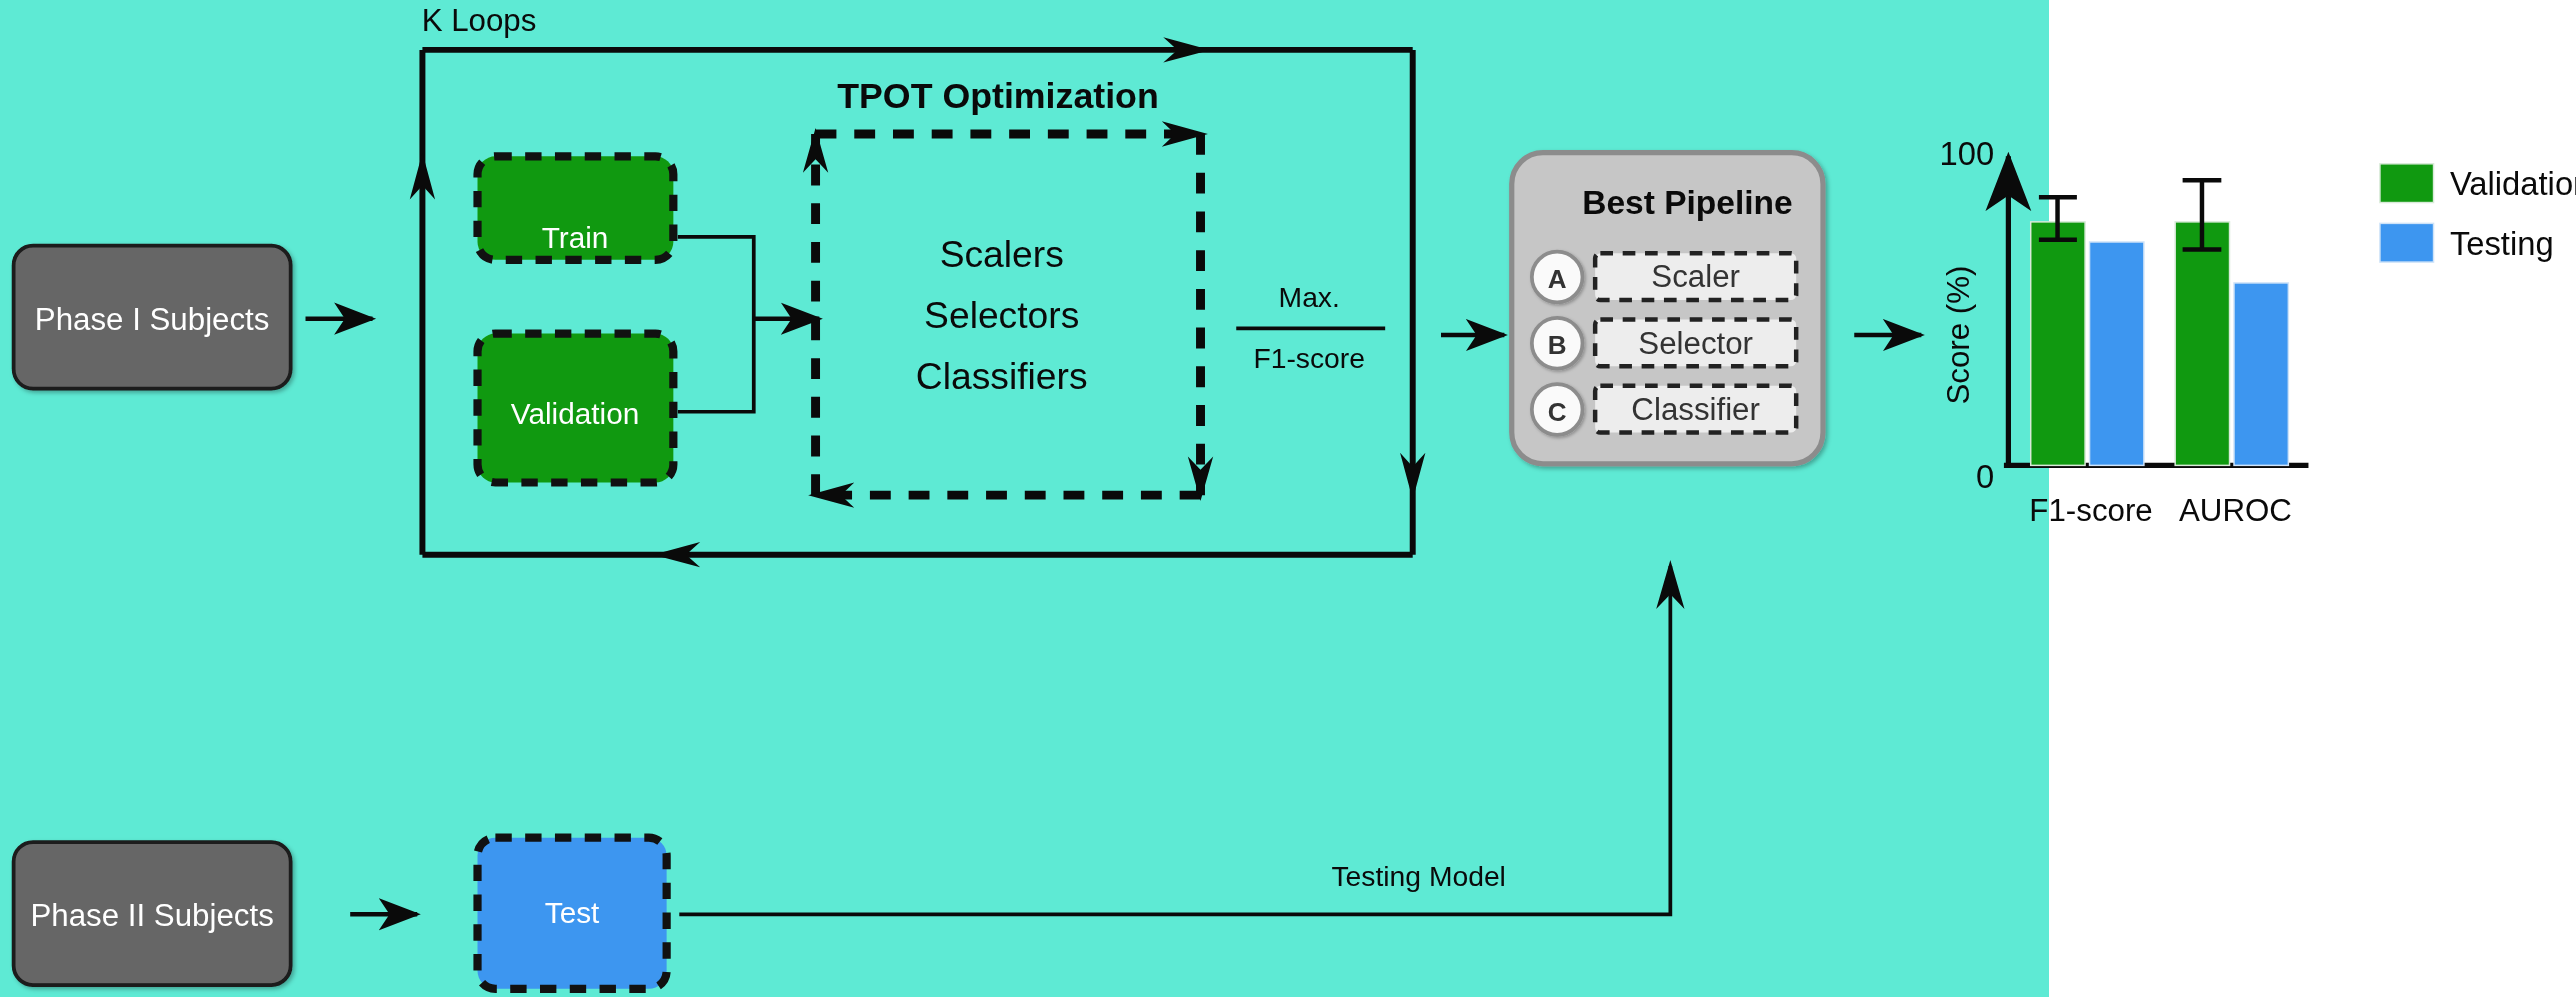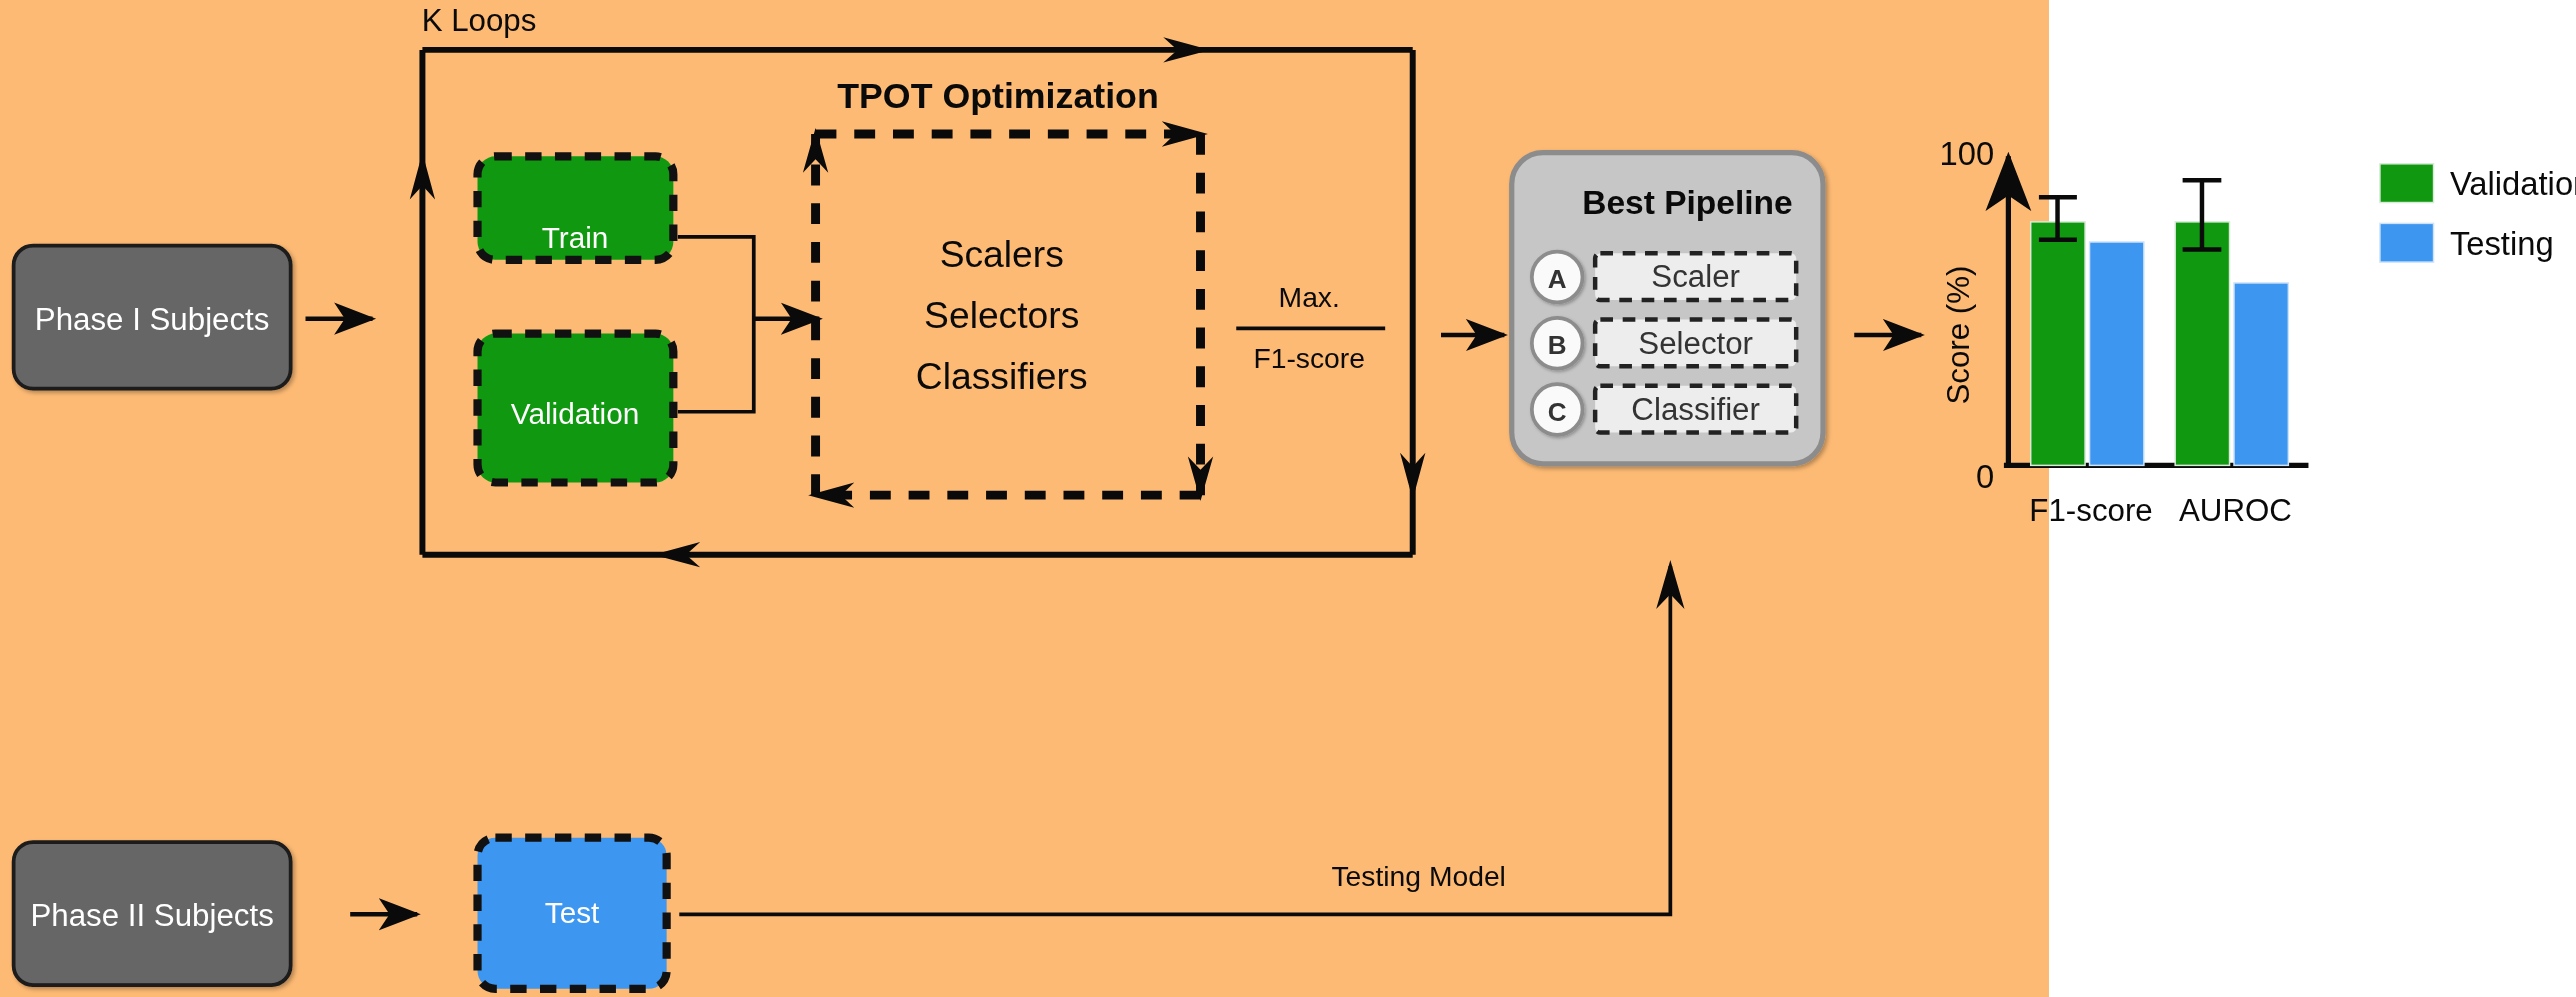--- a/index.html
+++ b/index.html
@@ -17,7 +17,7 @@
     position: relative;
     width: 2049px;
     height: 997px;
-    background: #fdba74;
+    background: #5eead4;
   }
   svg.layer {
     position: absolute;

